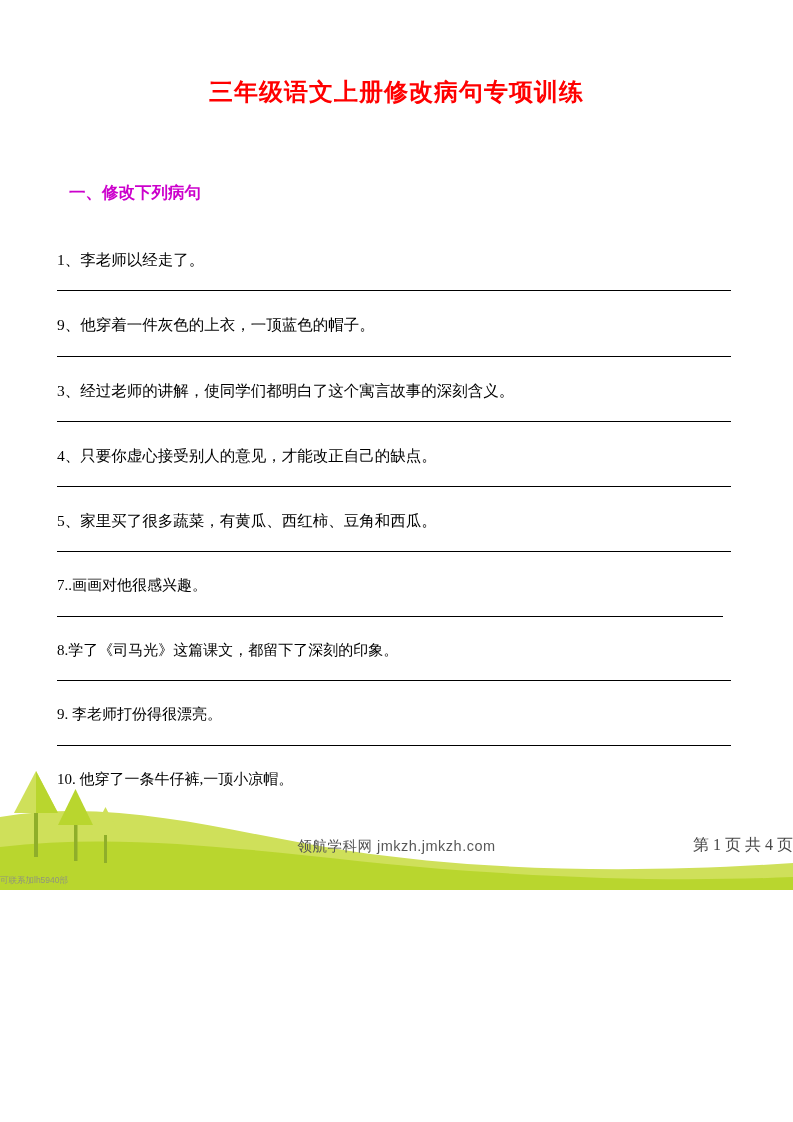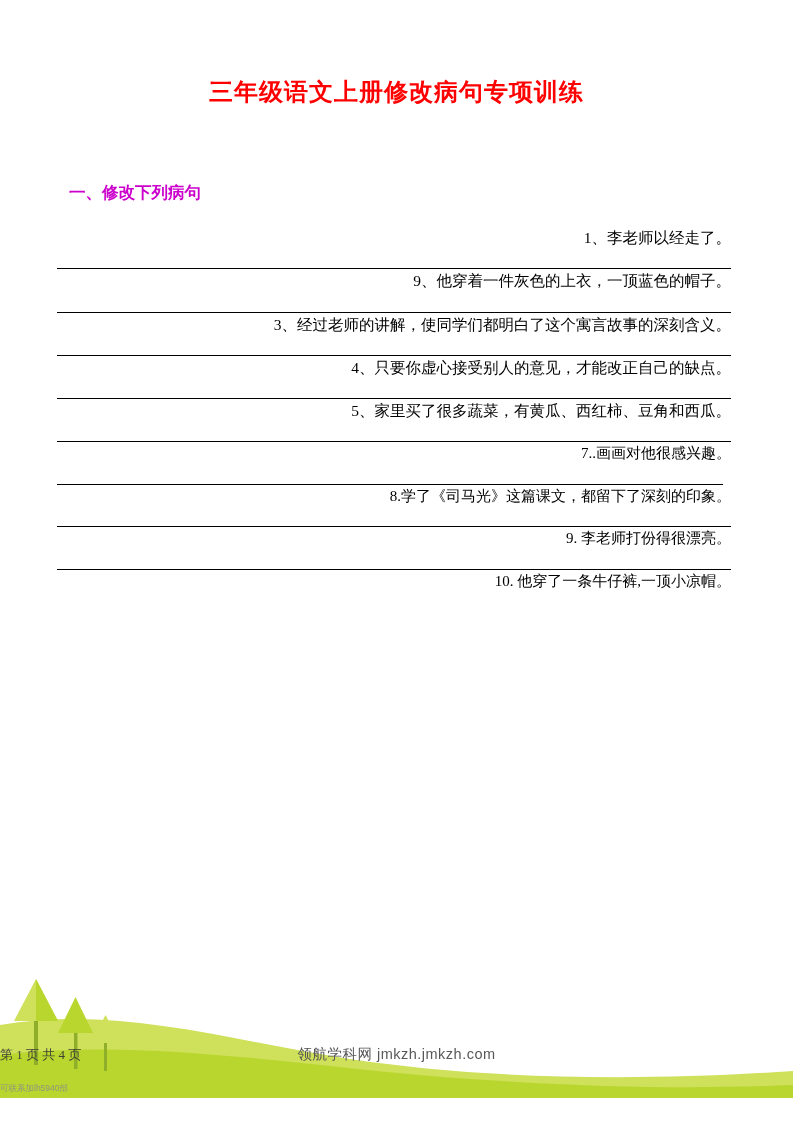--- a/index.html
+++ b/index.html
@@ -17,7 +17,7 @@
   .page {
     position: relative;
     width: 793px;
-    height: 1098px;
+    height: 890px;
     box-sizing: border-box;
     border-radius: 25px;
   }

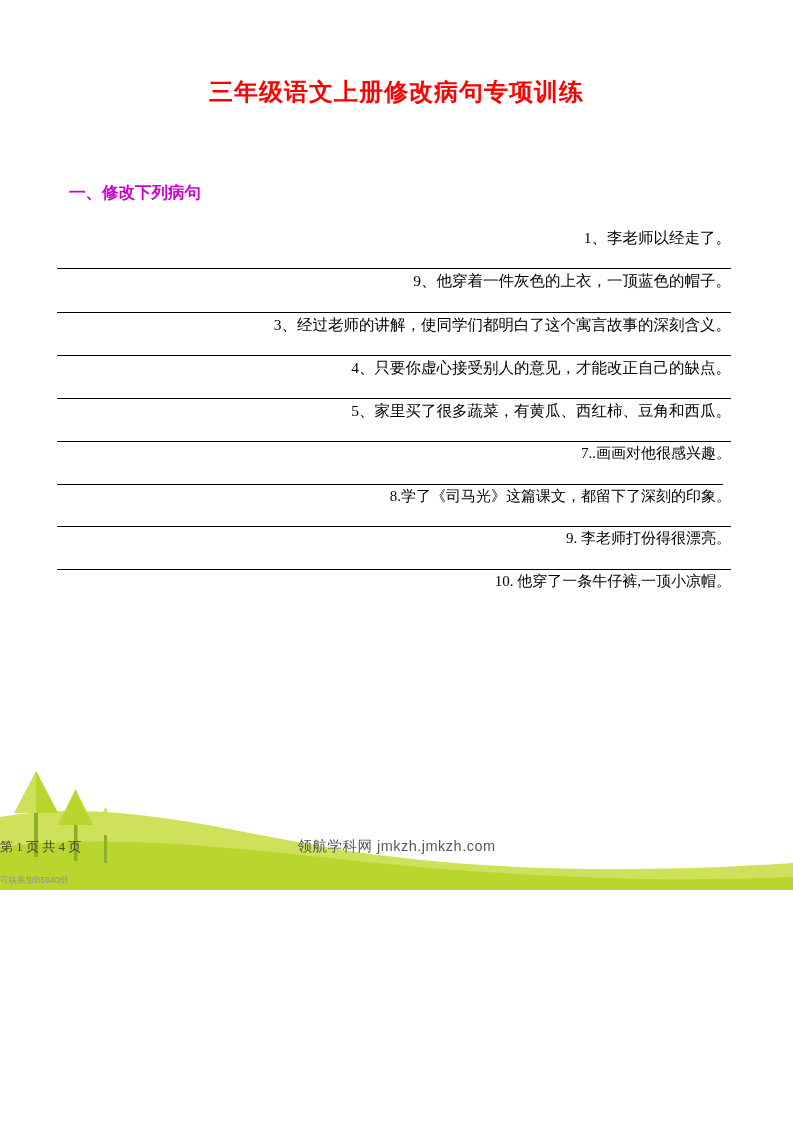--- a/index.html
+++ b/index.html
@@ -46,7 +46,7 @@
     padding-top: 10px;
   }
   .q-item {
-    text-align: right;
+    margin-top: 22px;
   }
   .q-text {
     font-size: 15.5px;

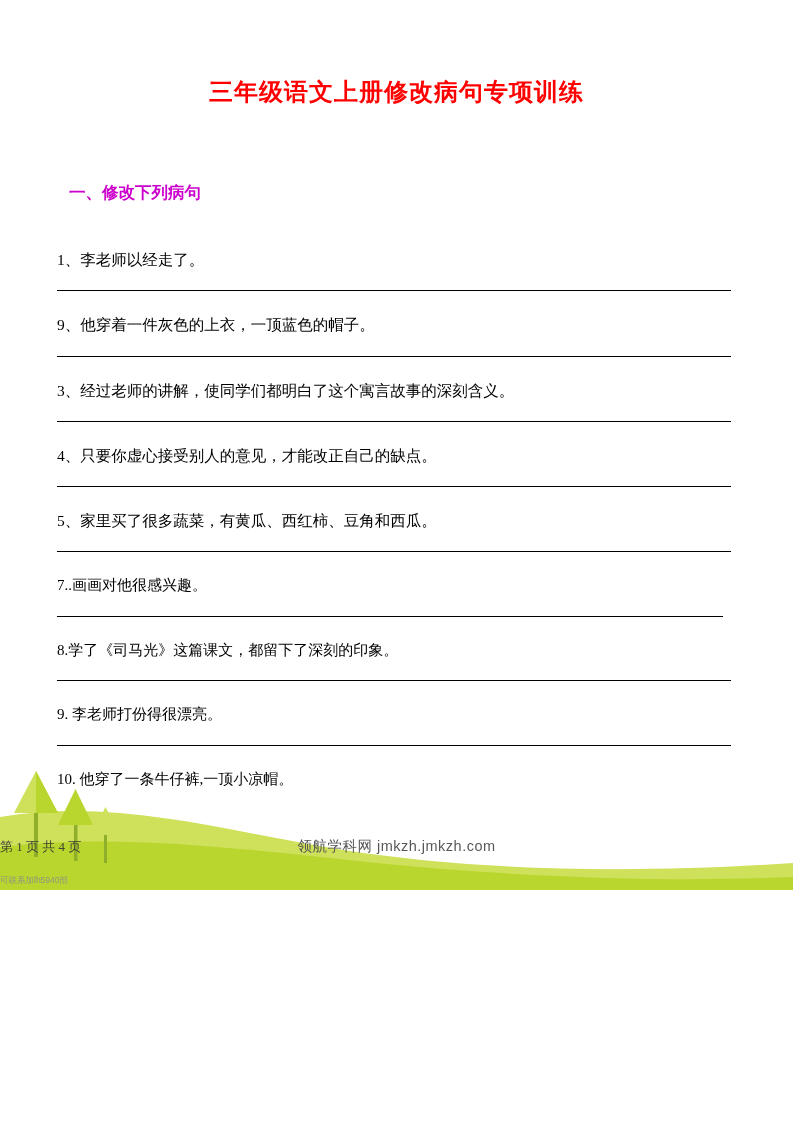--- a/index.html
+++ b/index.html
@@ -95,9 +95,9 @@
     left: 0;
     right: 0;
     bottom: 34px;
-    text-align: left;
+    text-align: right;
     font-family: "Liberation Serif", serif;
-    font-size: 13px;
+    font-size: 16px;
     color: #333333;
     opacity: 0.9;
   }

